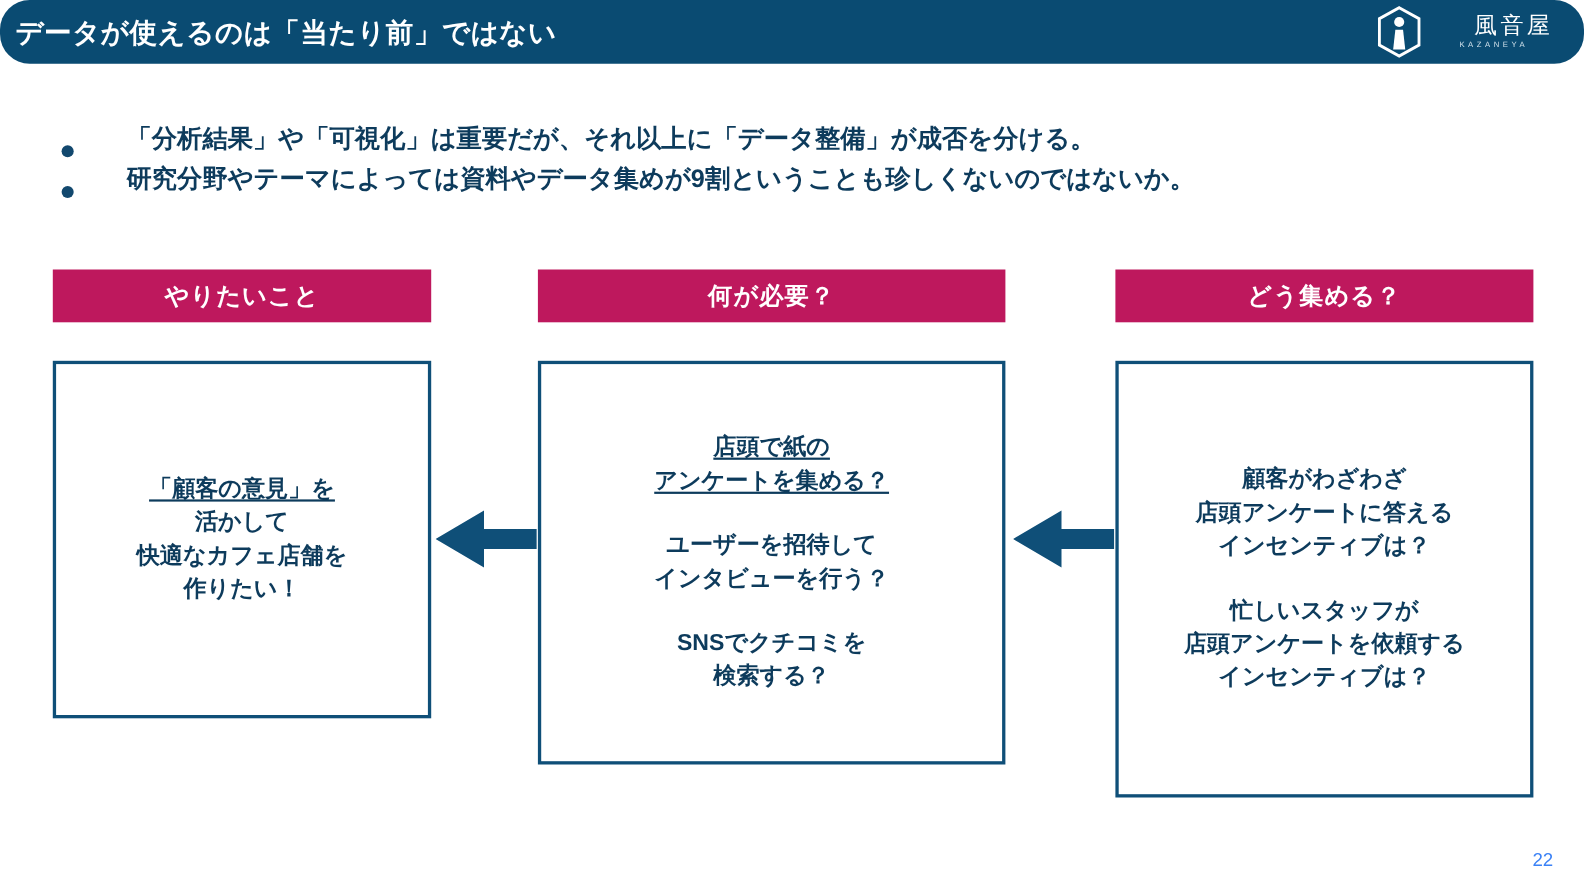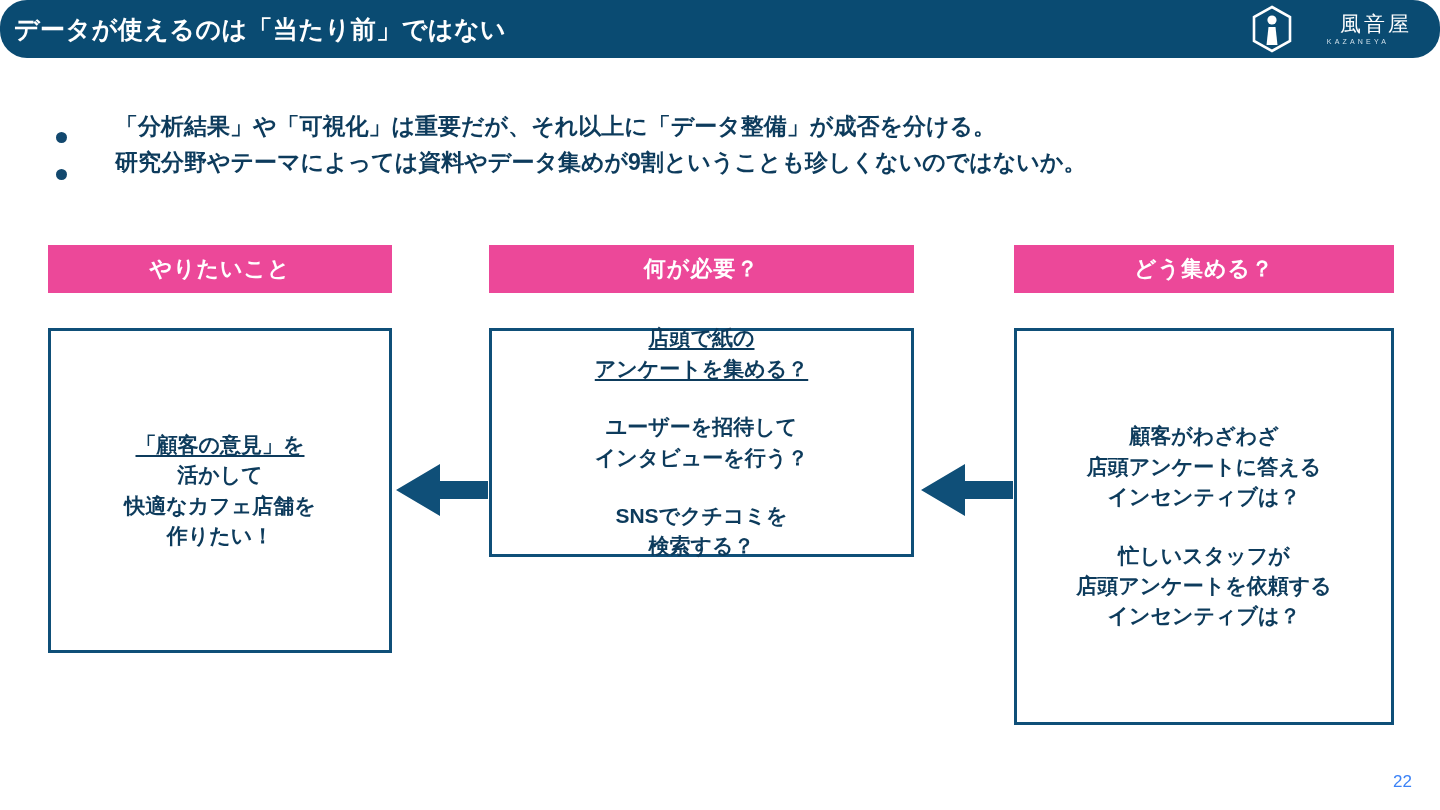--- a/index.html
+++ b/index.html
@@ -101,7 +101,7 @@
     position: absolute;
   }
   .col-head {
-    background: #ec4899;
+    background: #be185d;
     color: #ffffff;
     font-size: 22px;
     font-weight: bold;

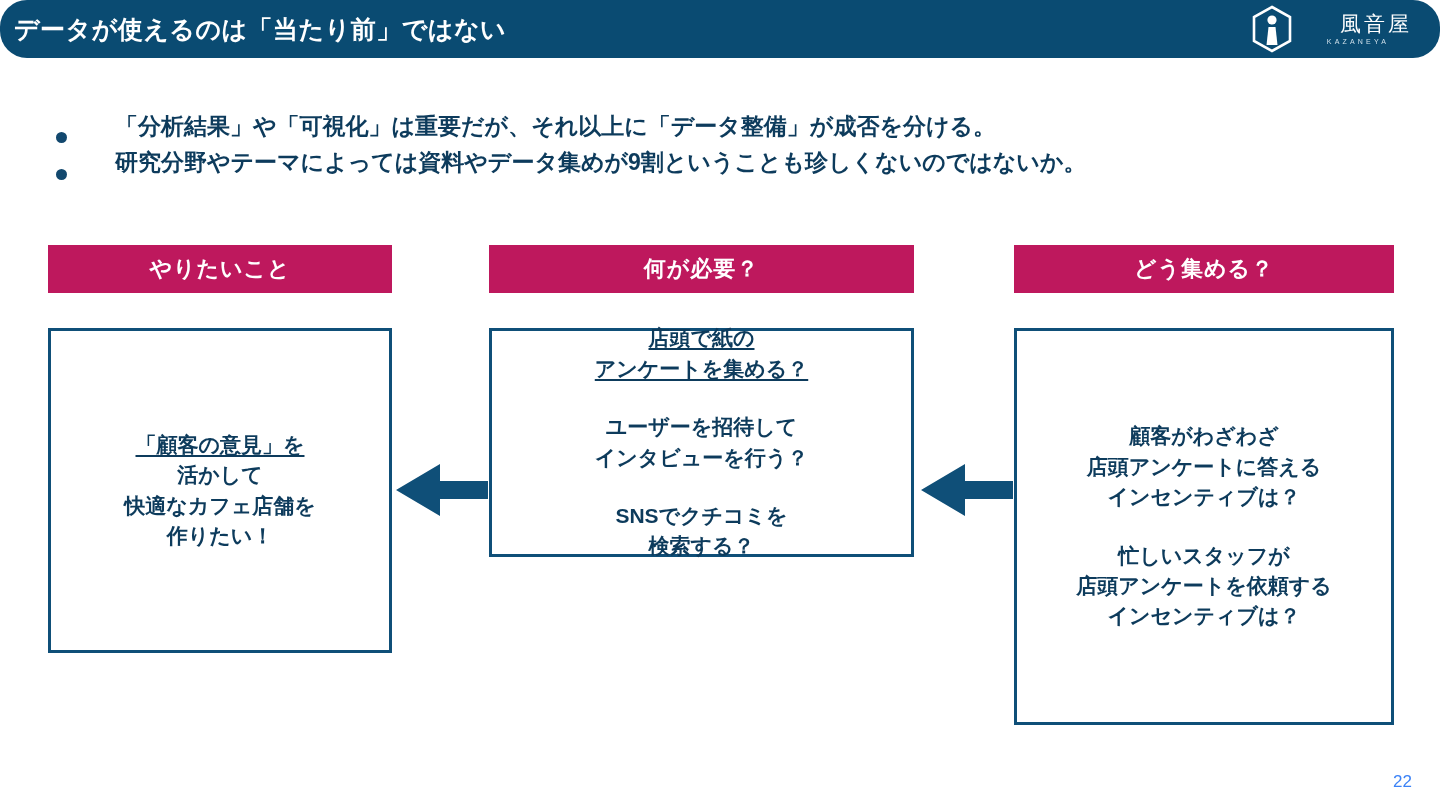--- a/index.html
+++ b/index.html
@@ -136,7 +136,7 @@
   #col-want .col-body { margin-top: 35px; height: 325px; }
   
   #col-need { left: 489px; top: 245px; width: 425px; }
-  #col-need .col-body { margin-top: 35px; height: 229px; }
+  #col-need .col-body { margin-top: 35px; height: 367px; }
   
   #col-collect { left: 1014px; top: 245px; width: 380px; }
   #col-collect .col-body { margin-top: 35px; height: 397px; }

